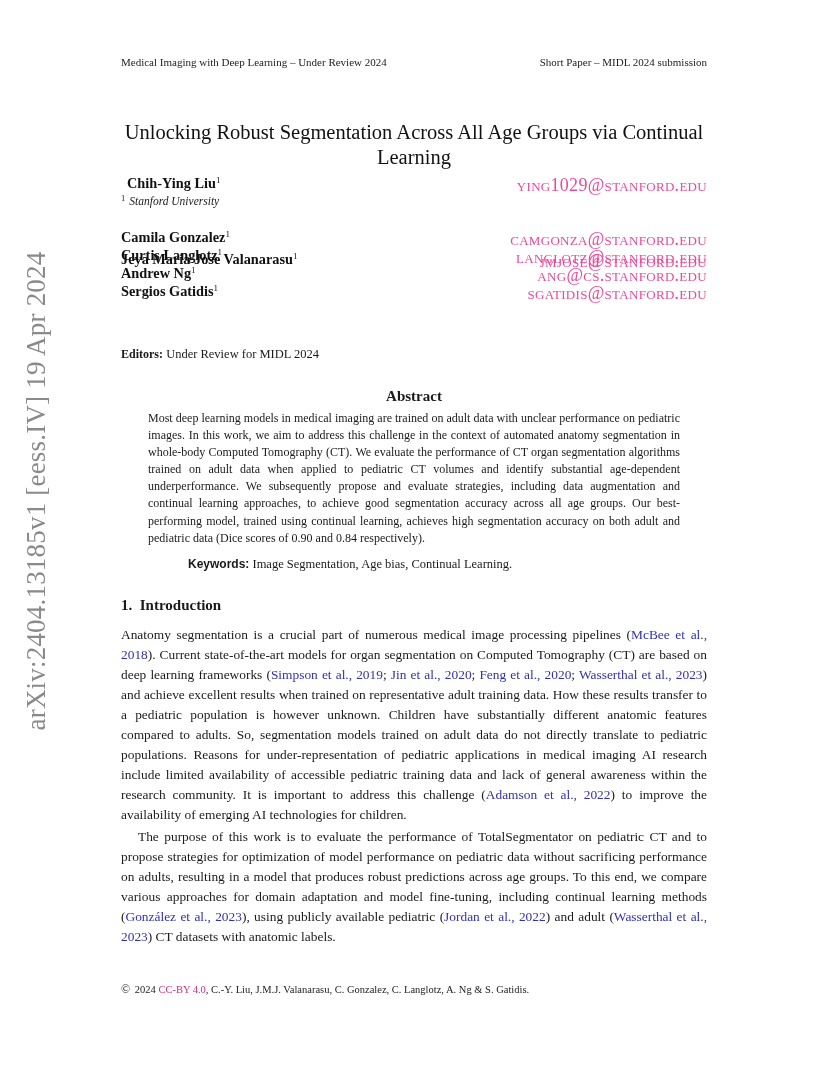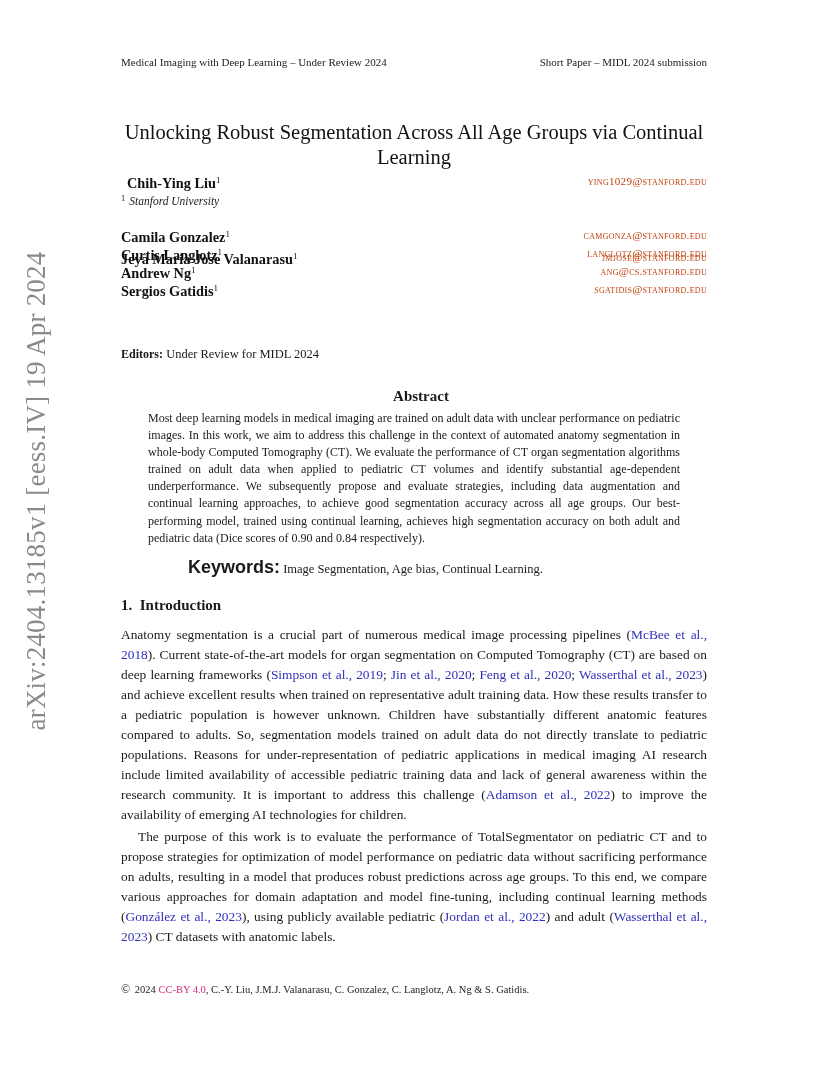--- a/index.html
+++ b/index.html
@@ -27,7 +27,7 @@
     .author-name { position: absolute; left: 6px; font-weight: bold; font-size: 14.3px; color: #111; }
     .author-row.indent0 .author-name { left: 0; }
     .author-name sup { font-size: 9px; font-weight: normal; vertical-align: 5px; }
-    .author-email { position: absolute; right: 0; font-variant: small-caps; font-size: 11px; letter-spacing: 0.3px; color: #c2410c; }
+    .author-email { position: absolute; right: 0; font-variant: small-caps; font-size: 18px; letter-spacing: 0.3px; color: #ec4899; }
     .affil { left: 121px; top: 193px; font-size: 11.5px; font-style: italic; }
     .affil sup { font-style: normal; font-size: 8.5px; vertical-align: 4px; margin-right: 4px; }
     .editors { left: 121px; top: 347px; font-size: 12.5px; }

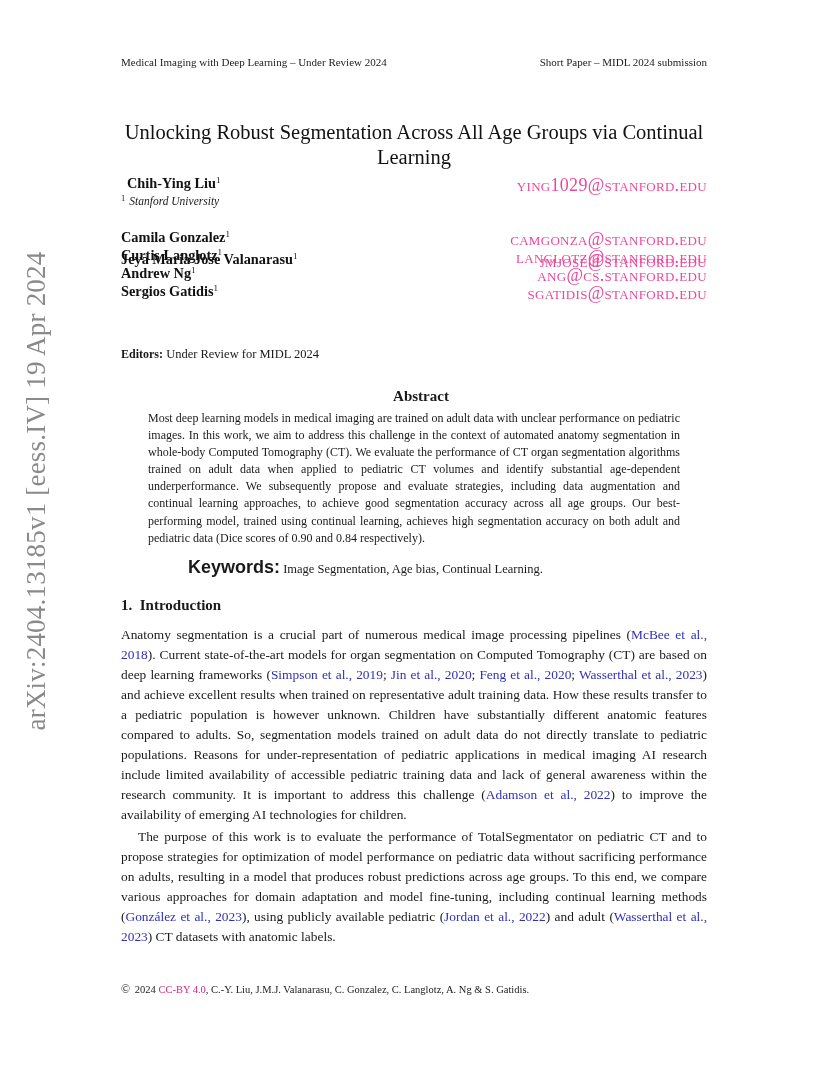--- a/index.html
+++ b/index.html
@@ -32,7 +32,7 @@
     .affil sup { font-style: normal; font-size: 8.5px; vertical-align: 4px; margin-right: 4px; }
     .editors { left: 121px; top: 347px; font-size: 12.5px; }
     .editors b { font-family: Liberation Serif, serif; font-size: 12px; }
-    .abstract-title { left: 128px; width: 586px; top: 388px; text-align: center; font-weight: bold; font-size: 15px; }
+    .abstract-title { left: 121px; width: 586px; top: 388px; text-align: center; font-weight: bold; font-size: 15px; }
     .abstract-body {
       left: 148px; width: 532px; top: 410px; font-size: 12px; line-height: 17.1px; text-align: justify;
     }

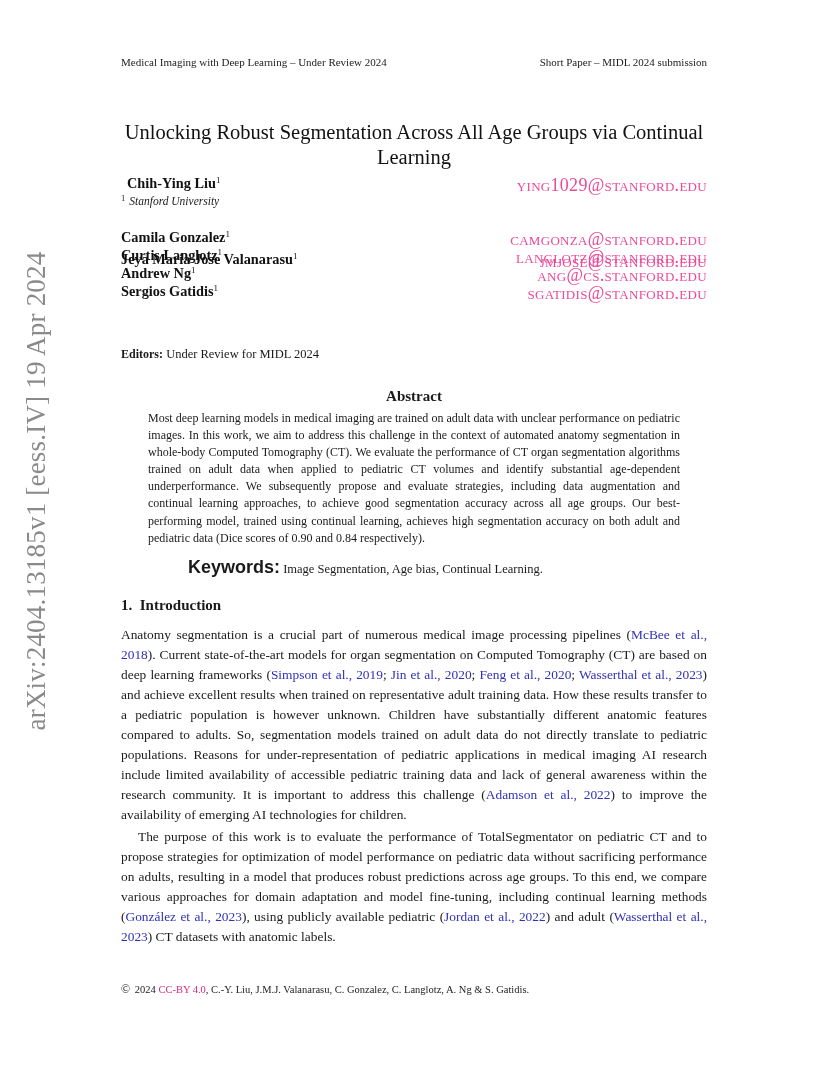--- a/index.html
+++ b/index.html
@@ -37,7 +37,7 @@
       left: 148px; width: 532px; top: 410px; font-size: 12px; line-height: 17.1px; text-align: justify;
     }
     .keywords { left: 148px; top: 557px; font-size: 12.5px; }
-    .keywords b { font-family: "Liberation Sans", sans-serif; font-size: 18px; padding-left: 40px; }
+    .keywords b { font-family: "Liberation Sans", sans-serif; font-size: 12px; padding-left: 40px; }
     .section-title { left: 121px; top: 597px; font-size: 15px; font-weight: bold; }
     .para {
       left: 121px; width: 586px; font-size: 13.4px; line-height: 20px; text-align: justify;

